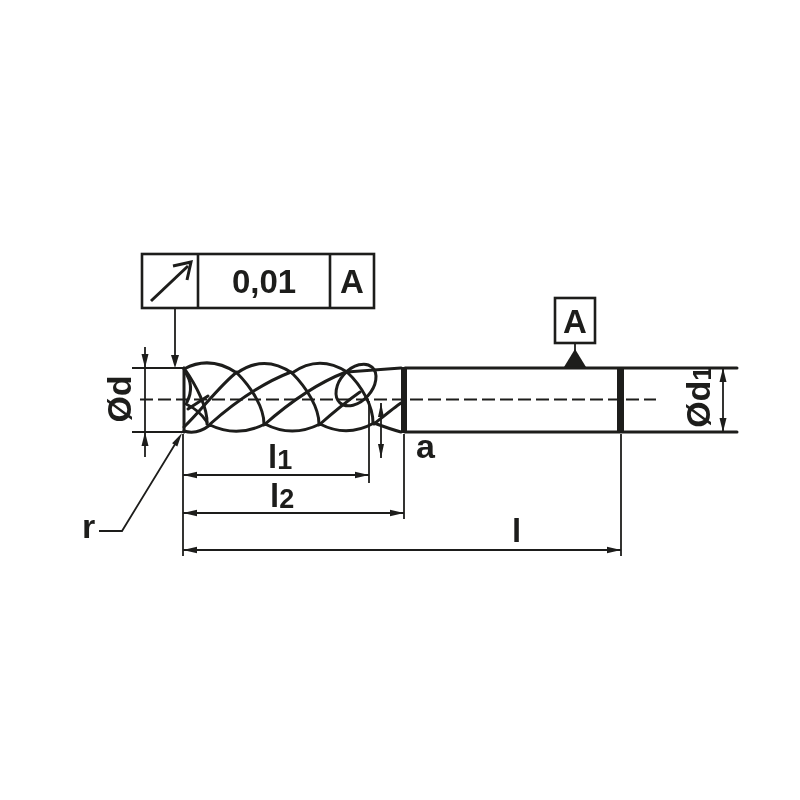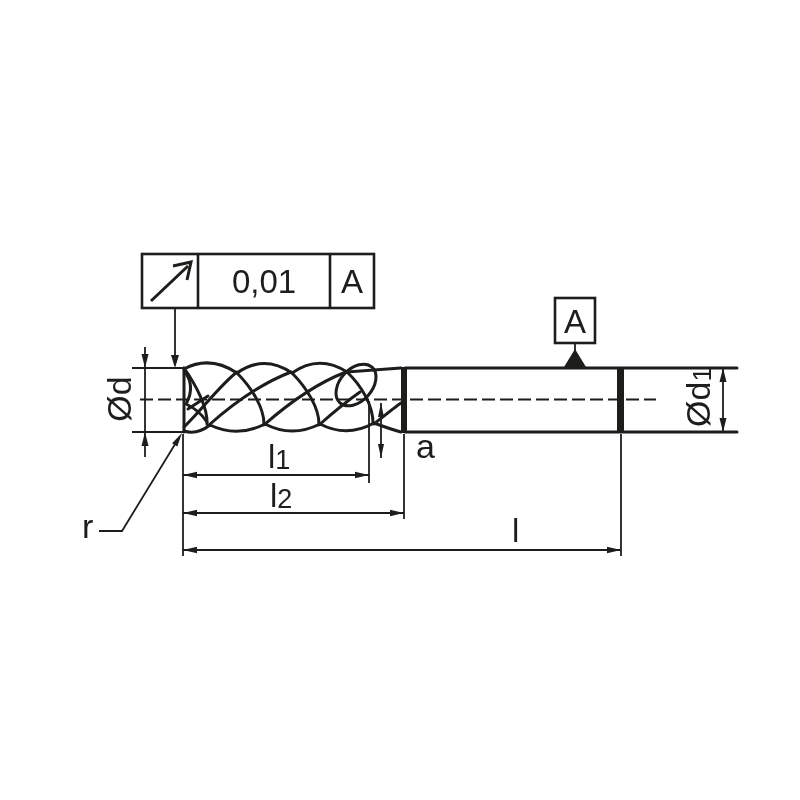--- a/index.html
+++ b/index.html
@@ -6,6 +6,7 @@
   .canvas{
     position:relative;width:672px;height:800px;background:#ffffff;
     font-family:"Liberation Sans", sans-serif;
+    font-weight:bold;
     -webkit-font-smoothing:antialiased;
   }
   svg{position:absolute;top:0;left:0;}

